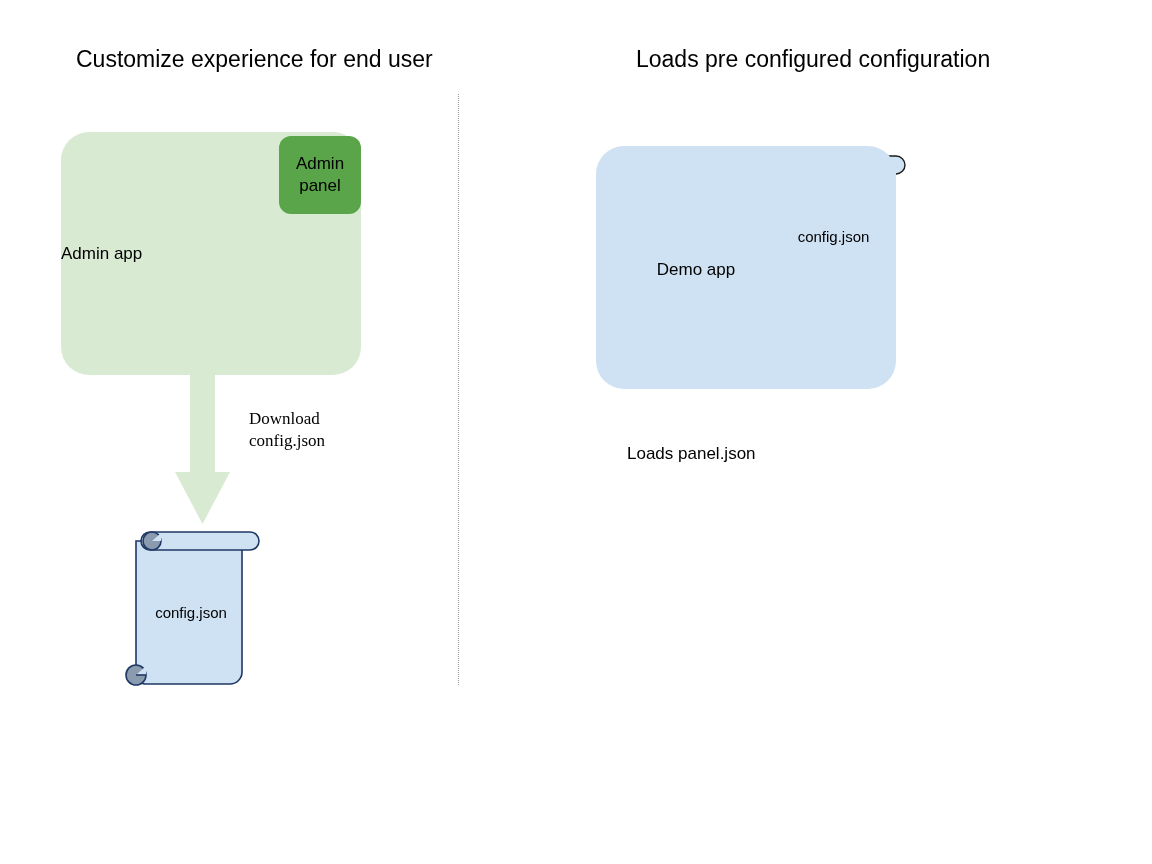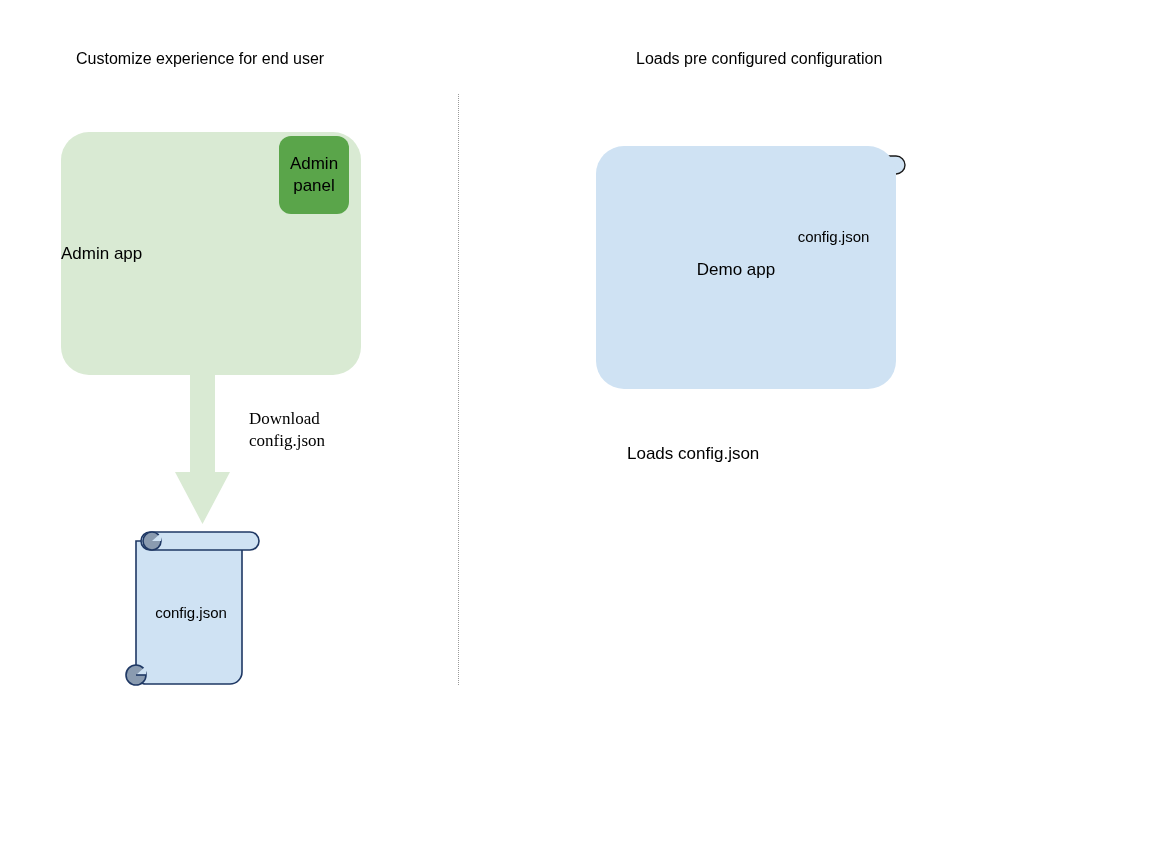--- a/index.html
+++ b/index.html
@@ -24,7 +24,7 @@
   }
   .section-title {
     position: absolute;
-    font-size: 16px;
+    font-size: 23px;
     line-height: 20px;
     color: #000000;
     white-space: nowrap;

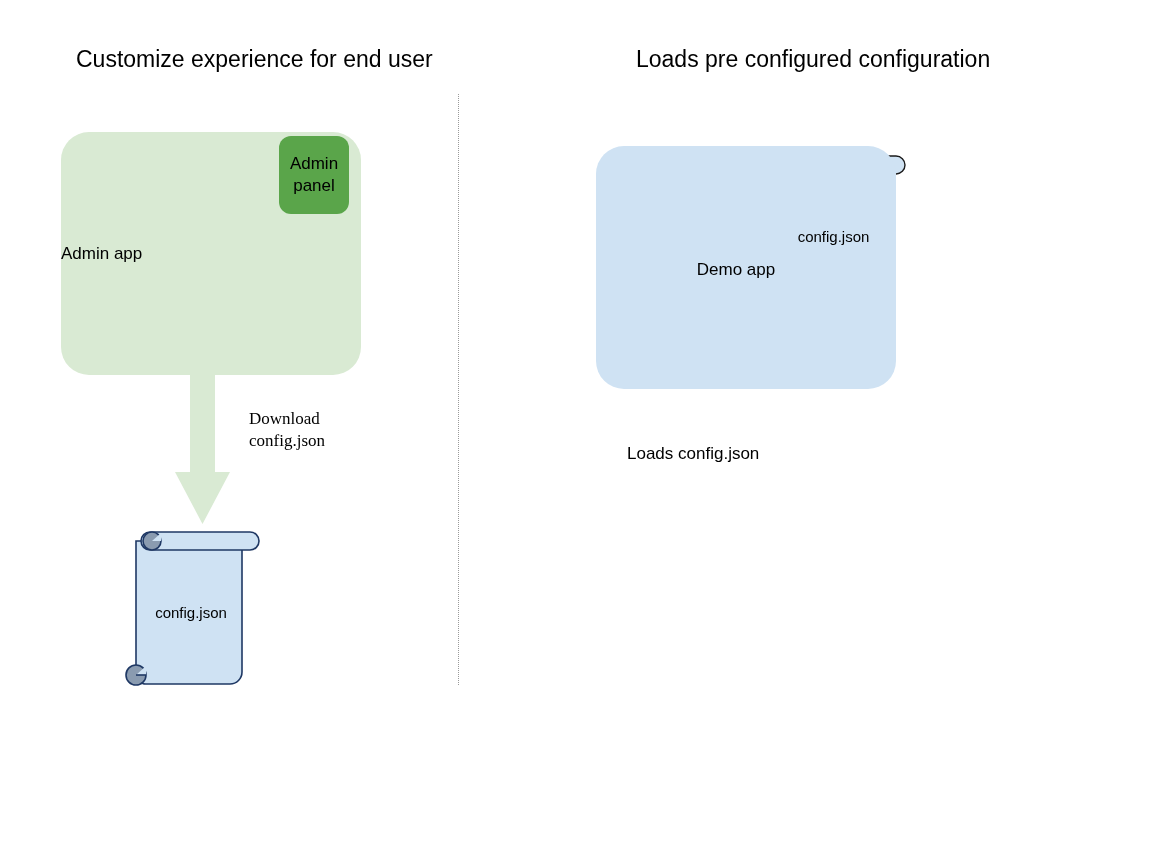--- a/index.html
+++ b/index.html
@@ -75,7 +75,7 @@
     position: absolute;
     left: 279px;
     top: 136px;
-    width: 70px;
+    width: 82px;
     height: 78px;
     background: #5aa54a;
     border-radius: 12px;

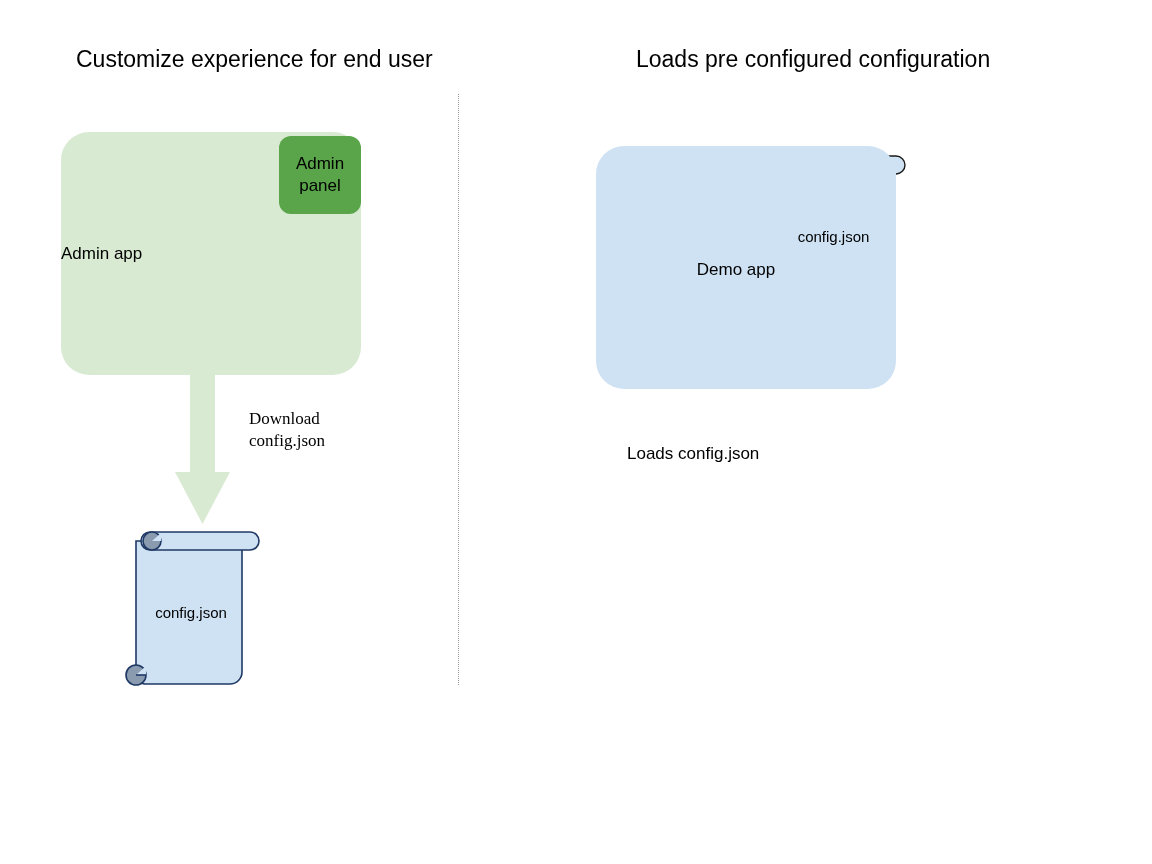--- a/index.html
+++ b/index.html
@@ -69,7 +69,7 @@
     color: #000000;
   }
   #admin-app-label { left: 61px;  top: 244px; width: 284px; text-align: left; }
-  #demo-app-label  { left: 596px; top: 260px; width: 200px; text-align: center; padding-left: 40px; }
+  #demo-app-label  { left: 596px; top: 260px; width: 200px; text-align: center; }
 
   #admin-panel-badge {
     position: absolute;

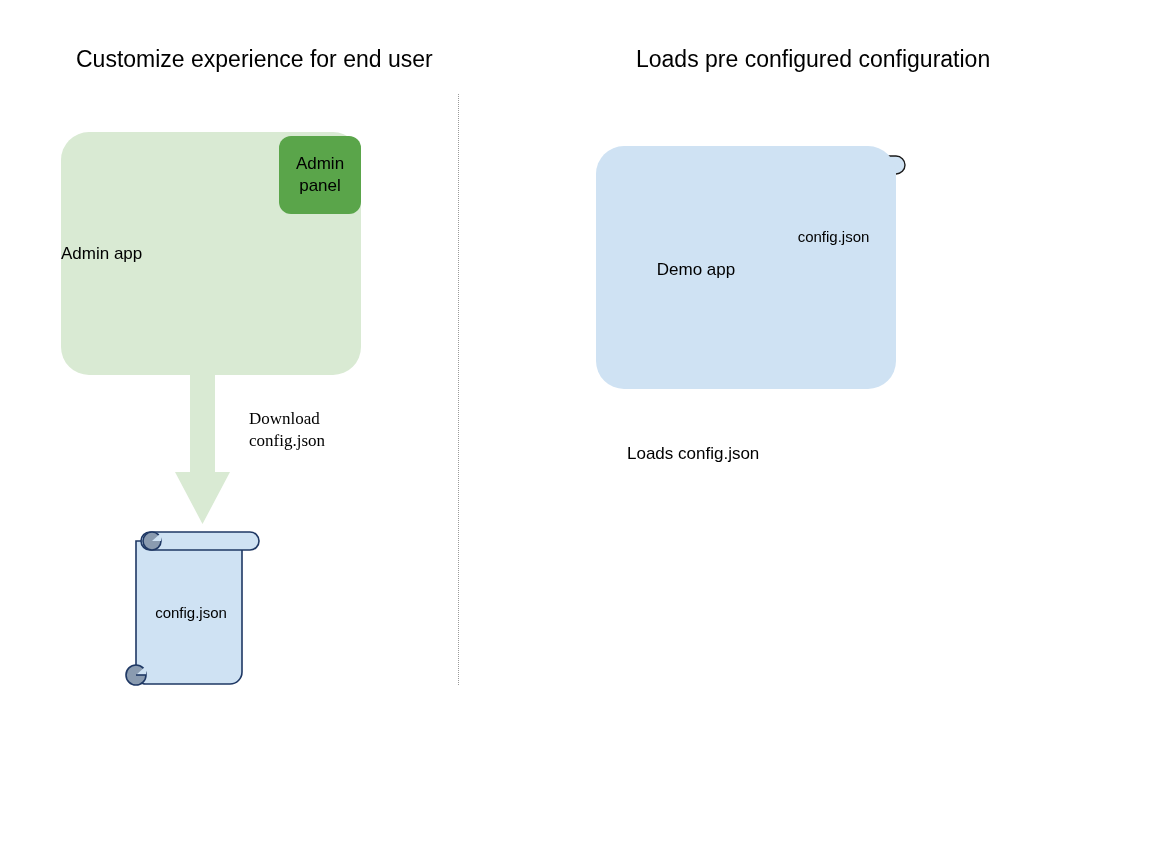--- a/index.html
+++ b/index.html
@@ -213,6 +213,6 @@
 
 <div class="scroll-text" id="scroll-right-text">config.json</div>
 
-<div class="bottom-note">Loads config.json</div>
+<div class="bottom-note">Loads panel.json</div>
 
 </body></html>

